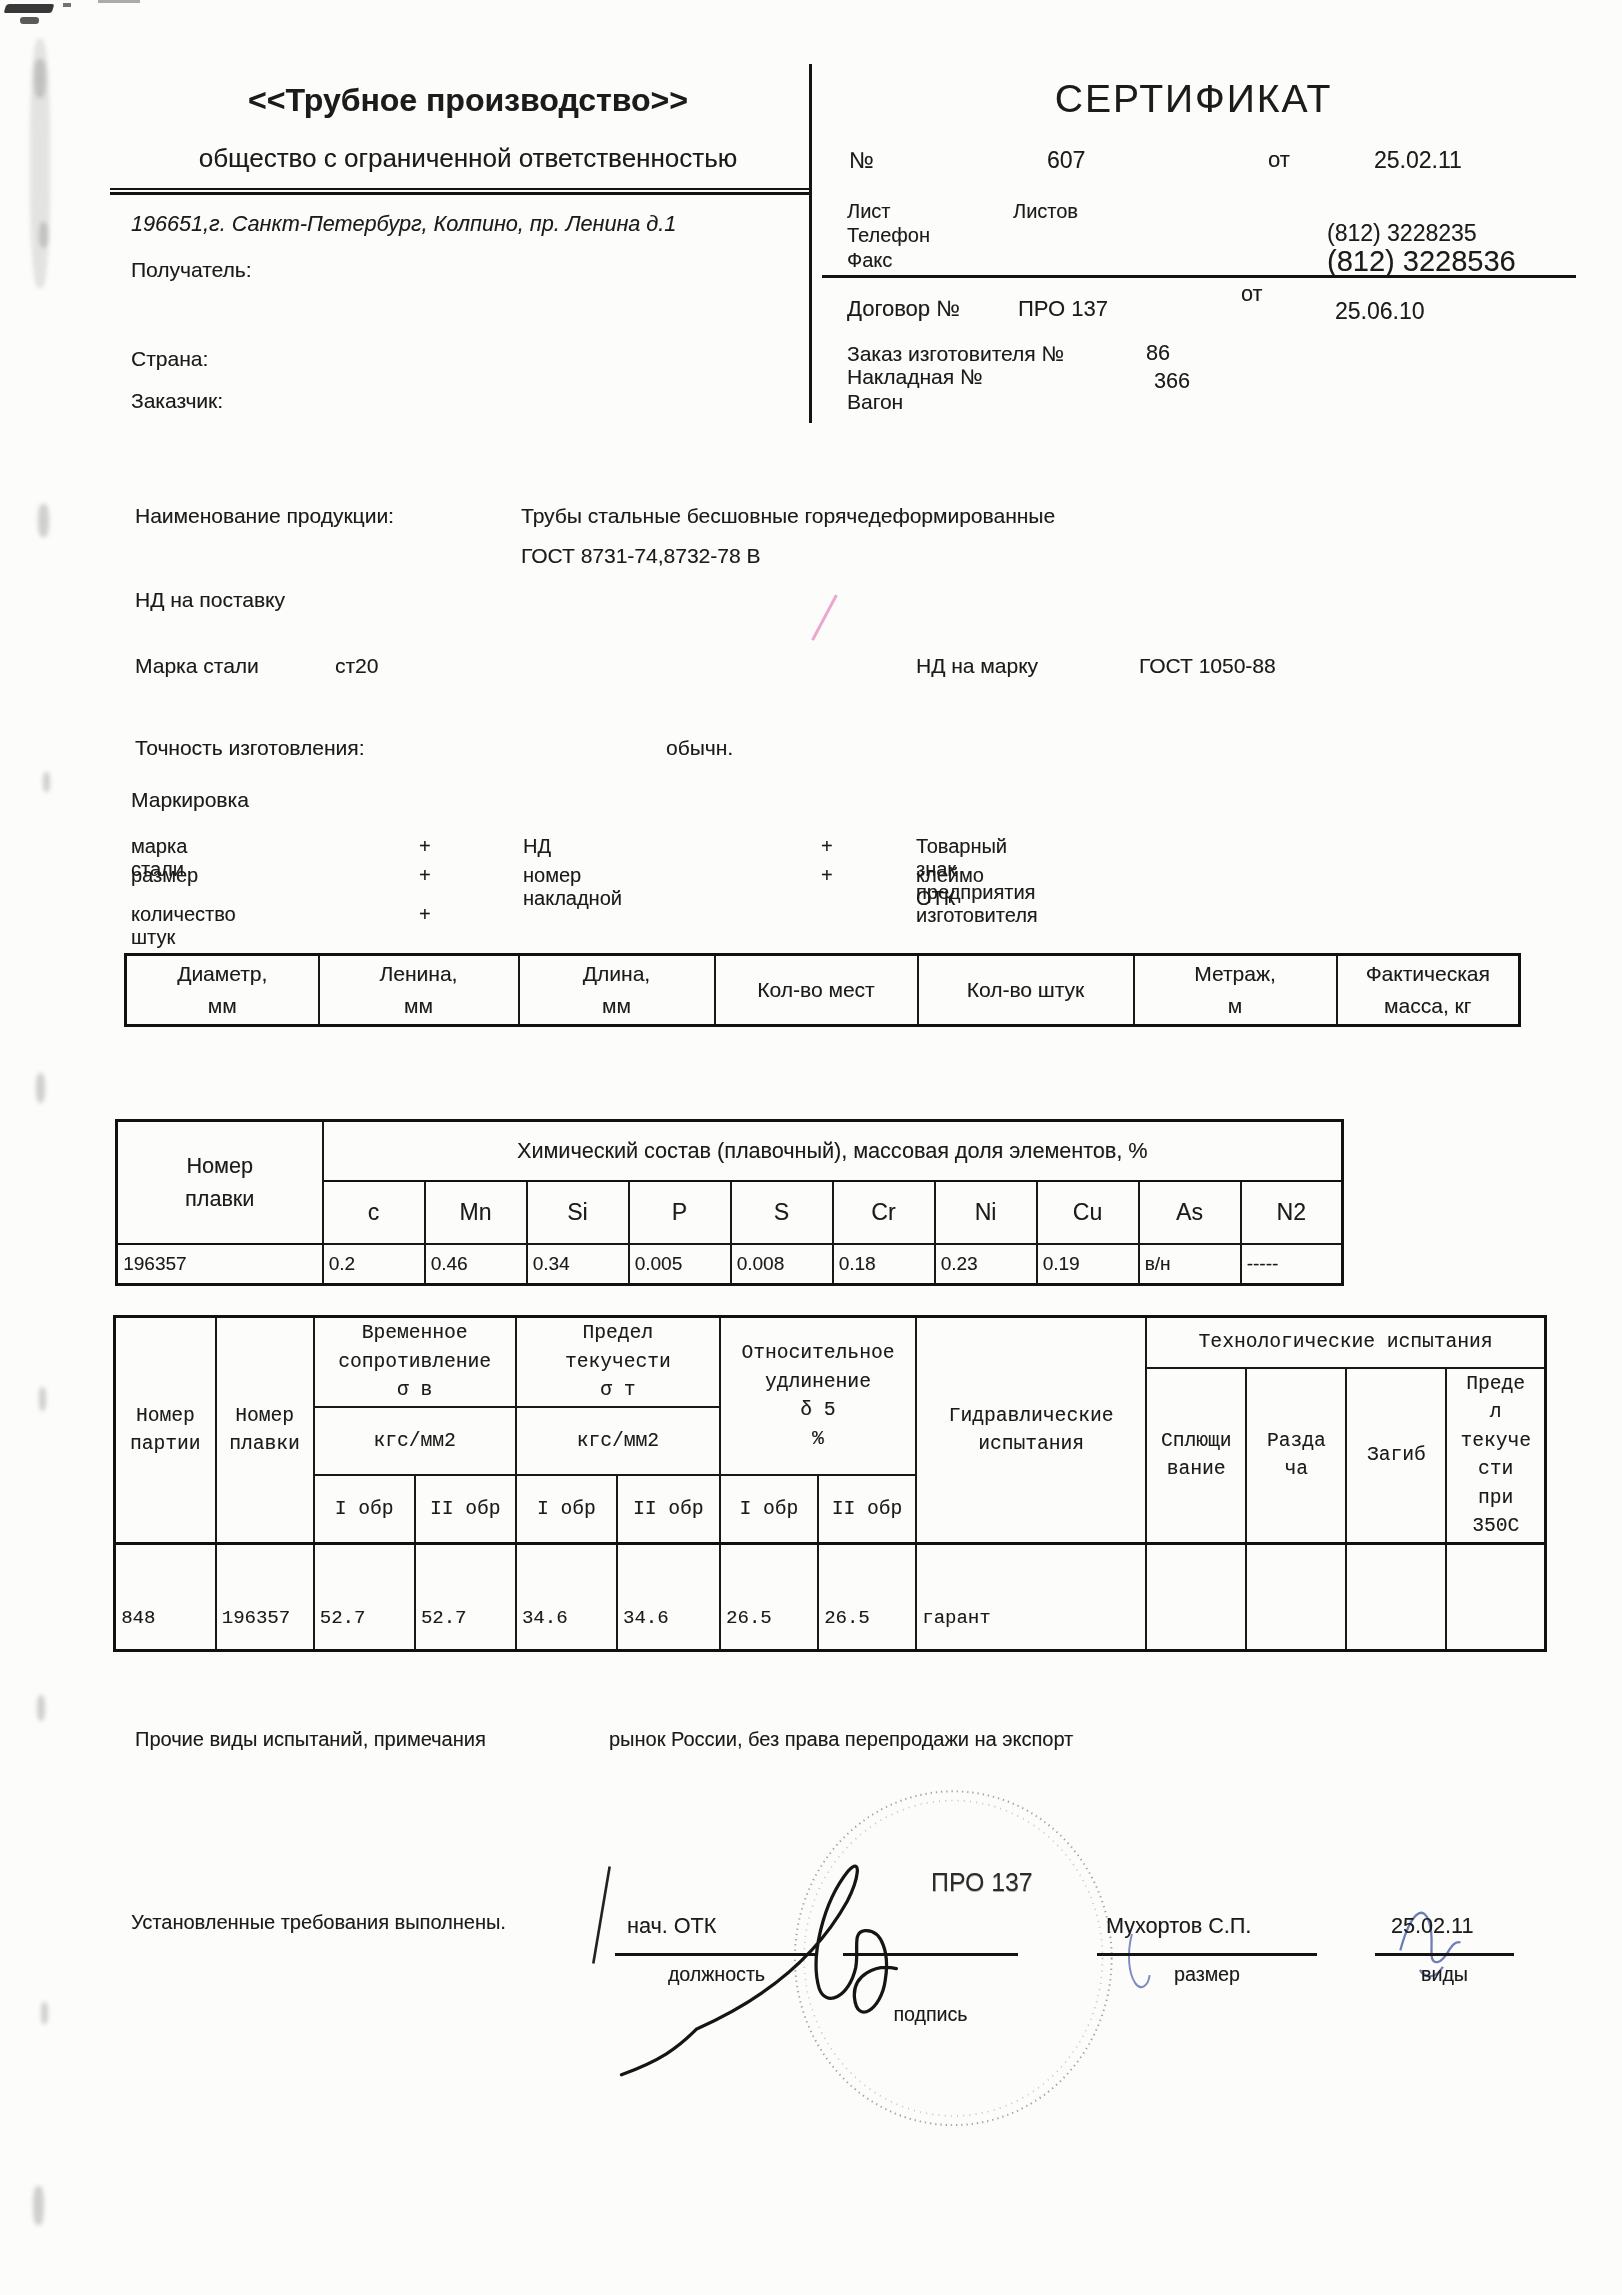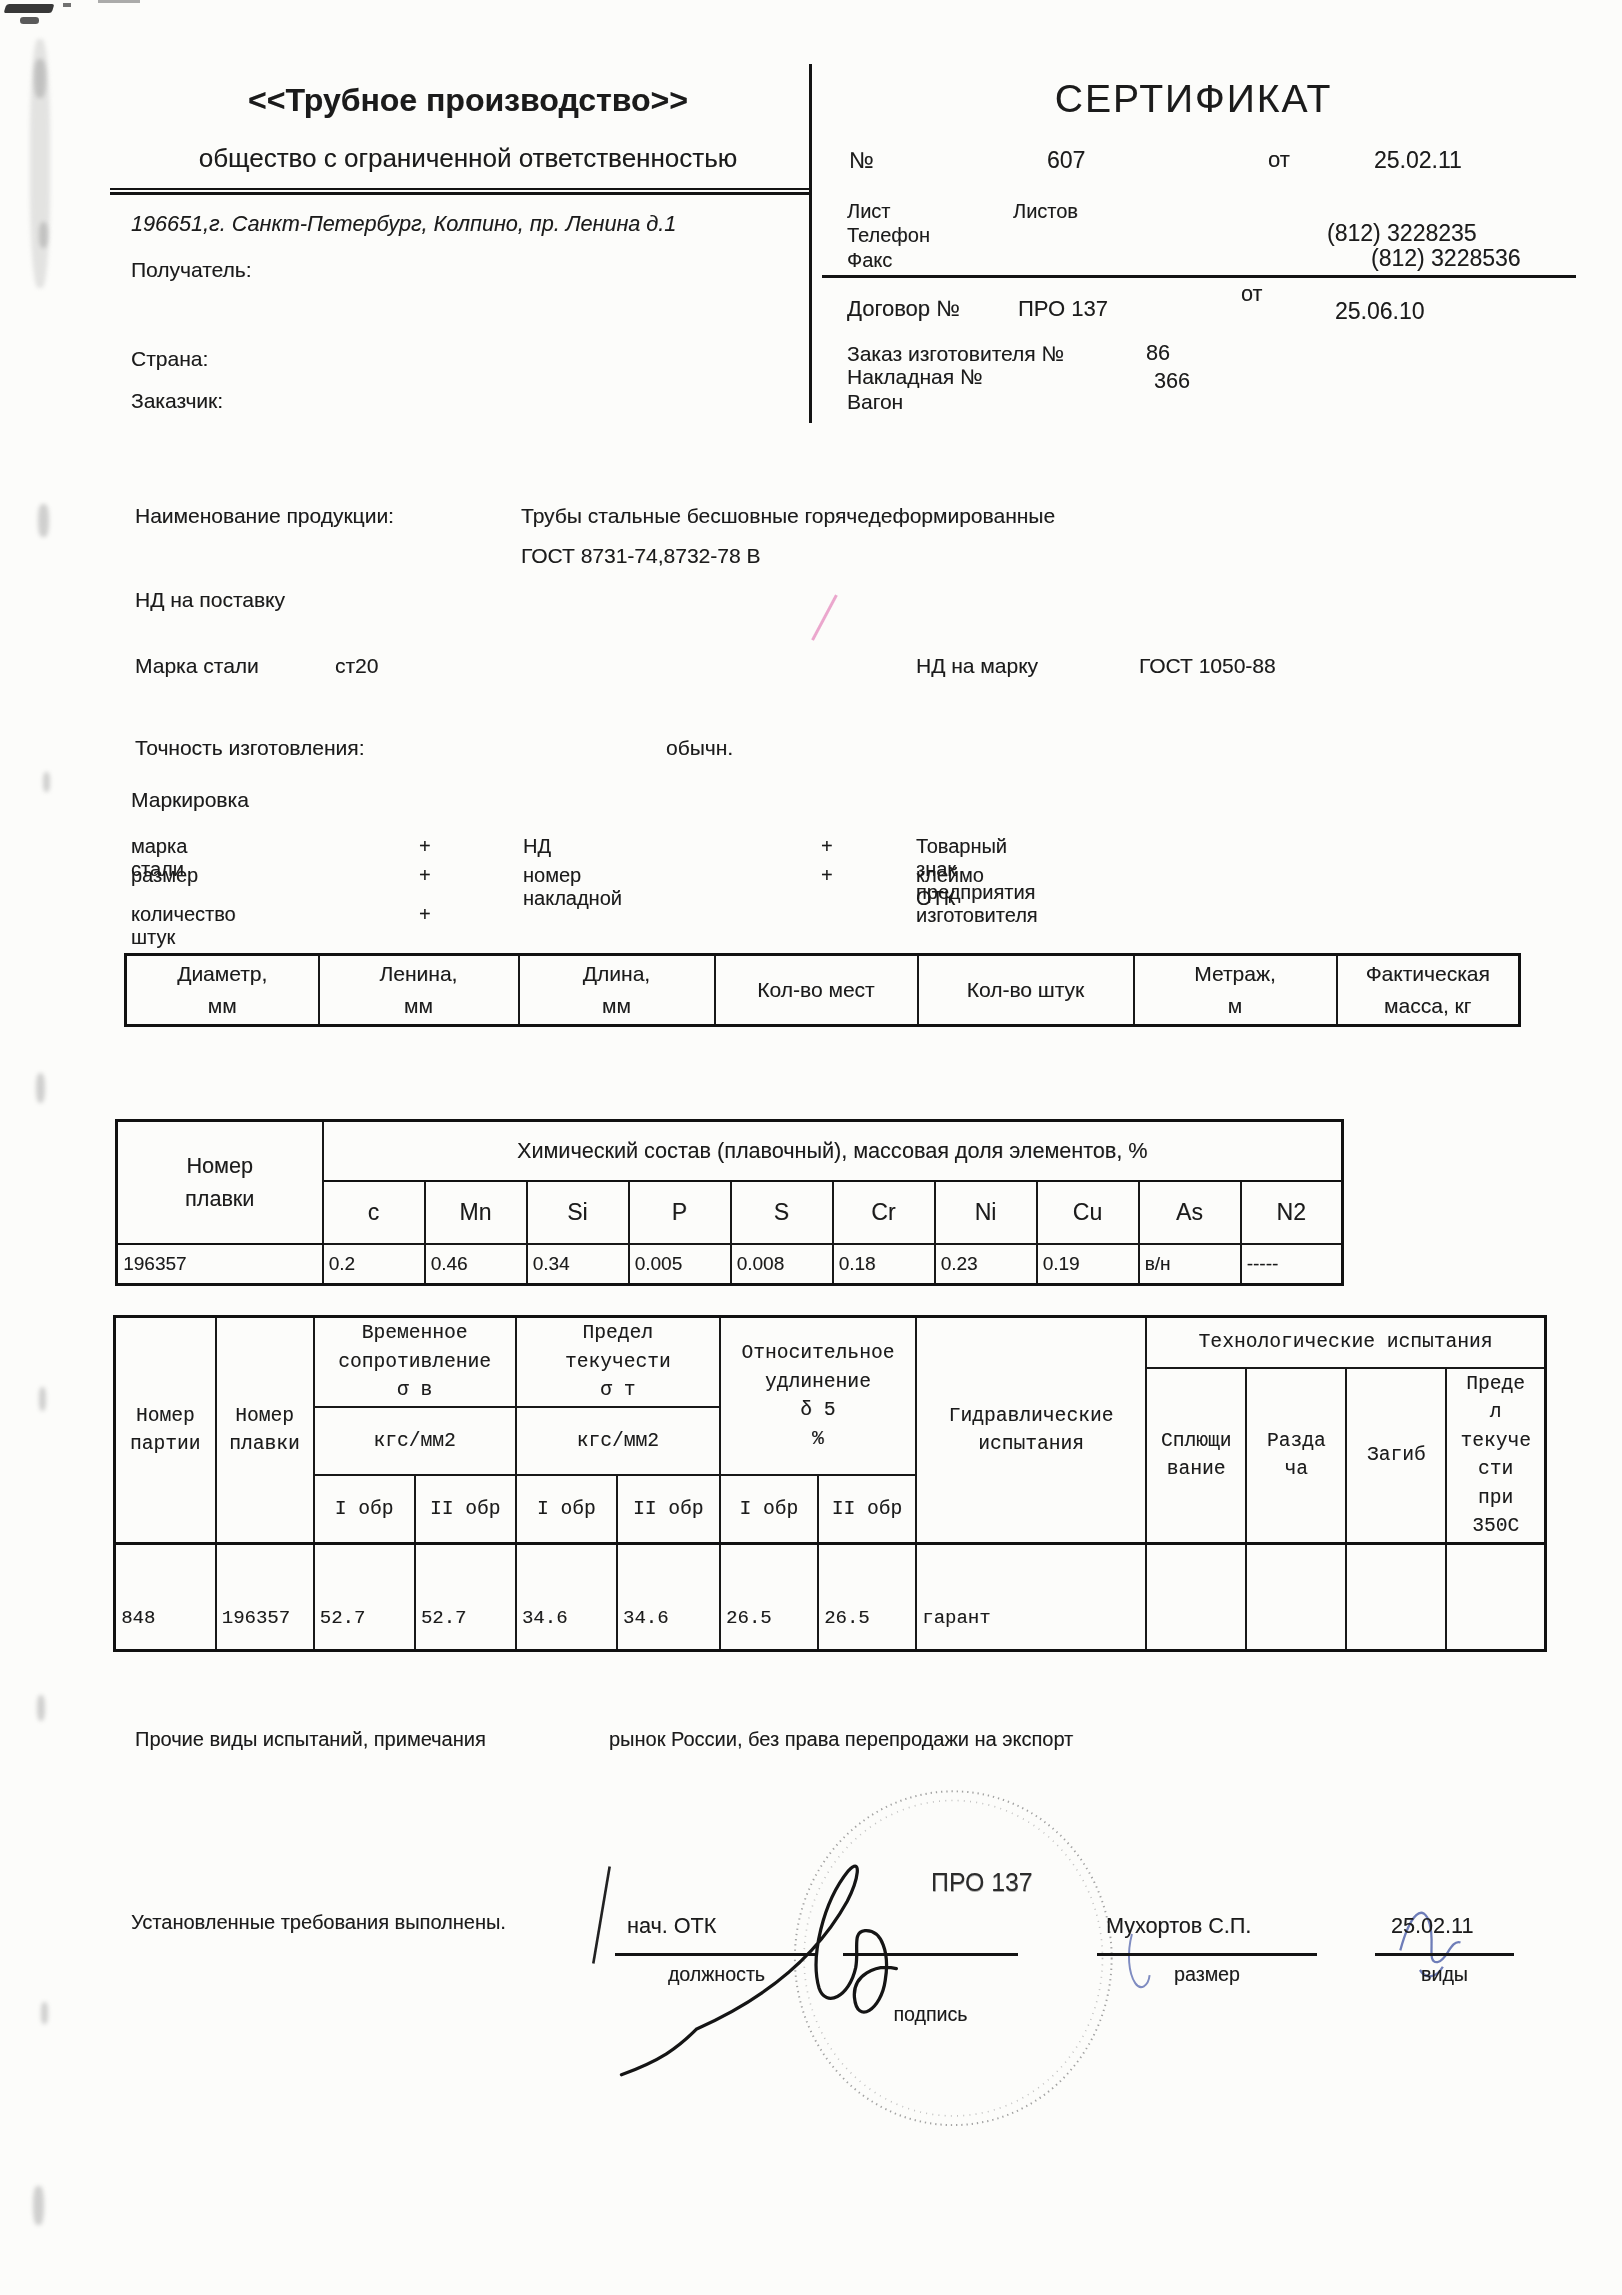--- a/index.html
+++ b/index.html
@@ -77,7 +77,7 @@
   <div class="abs lbl" style="left:847px;top:224px;">Телефон</div>
   <div class="abs" style="left:1327px;top:220px;font-size:23px;">(812) 3228235</div>
   <div class="abs lbl" style="left:847px;top:249px;">Факс</div>
-  <div class="abs" style="left:1327px;top:245px;font-size:23px;margin-left:44px;">(812) 3228536</div>
+  <div class="abs" style="left:1327px;top:245px;font-size:29px;">(812) 3228536</div>
   <div class="line abs" style="left:822px;top:275px;width:754px;height:3.3px;"></div>
 
   <div class="abs" style="left:847px;top:296px;font-size:22px;">Договор №</div>

